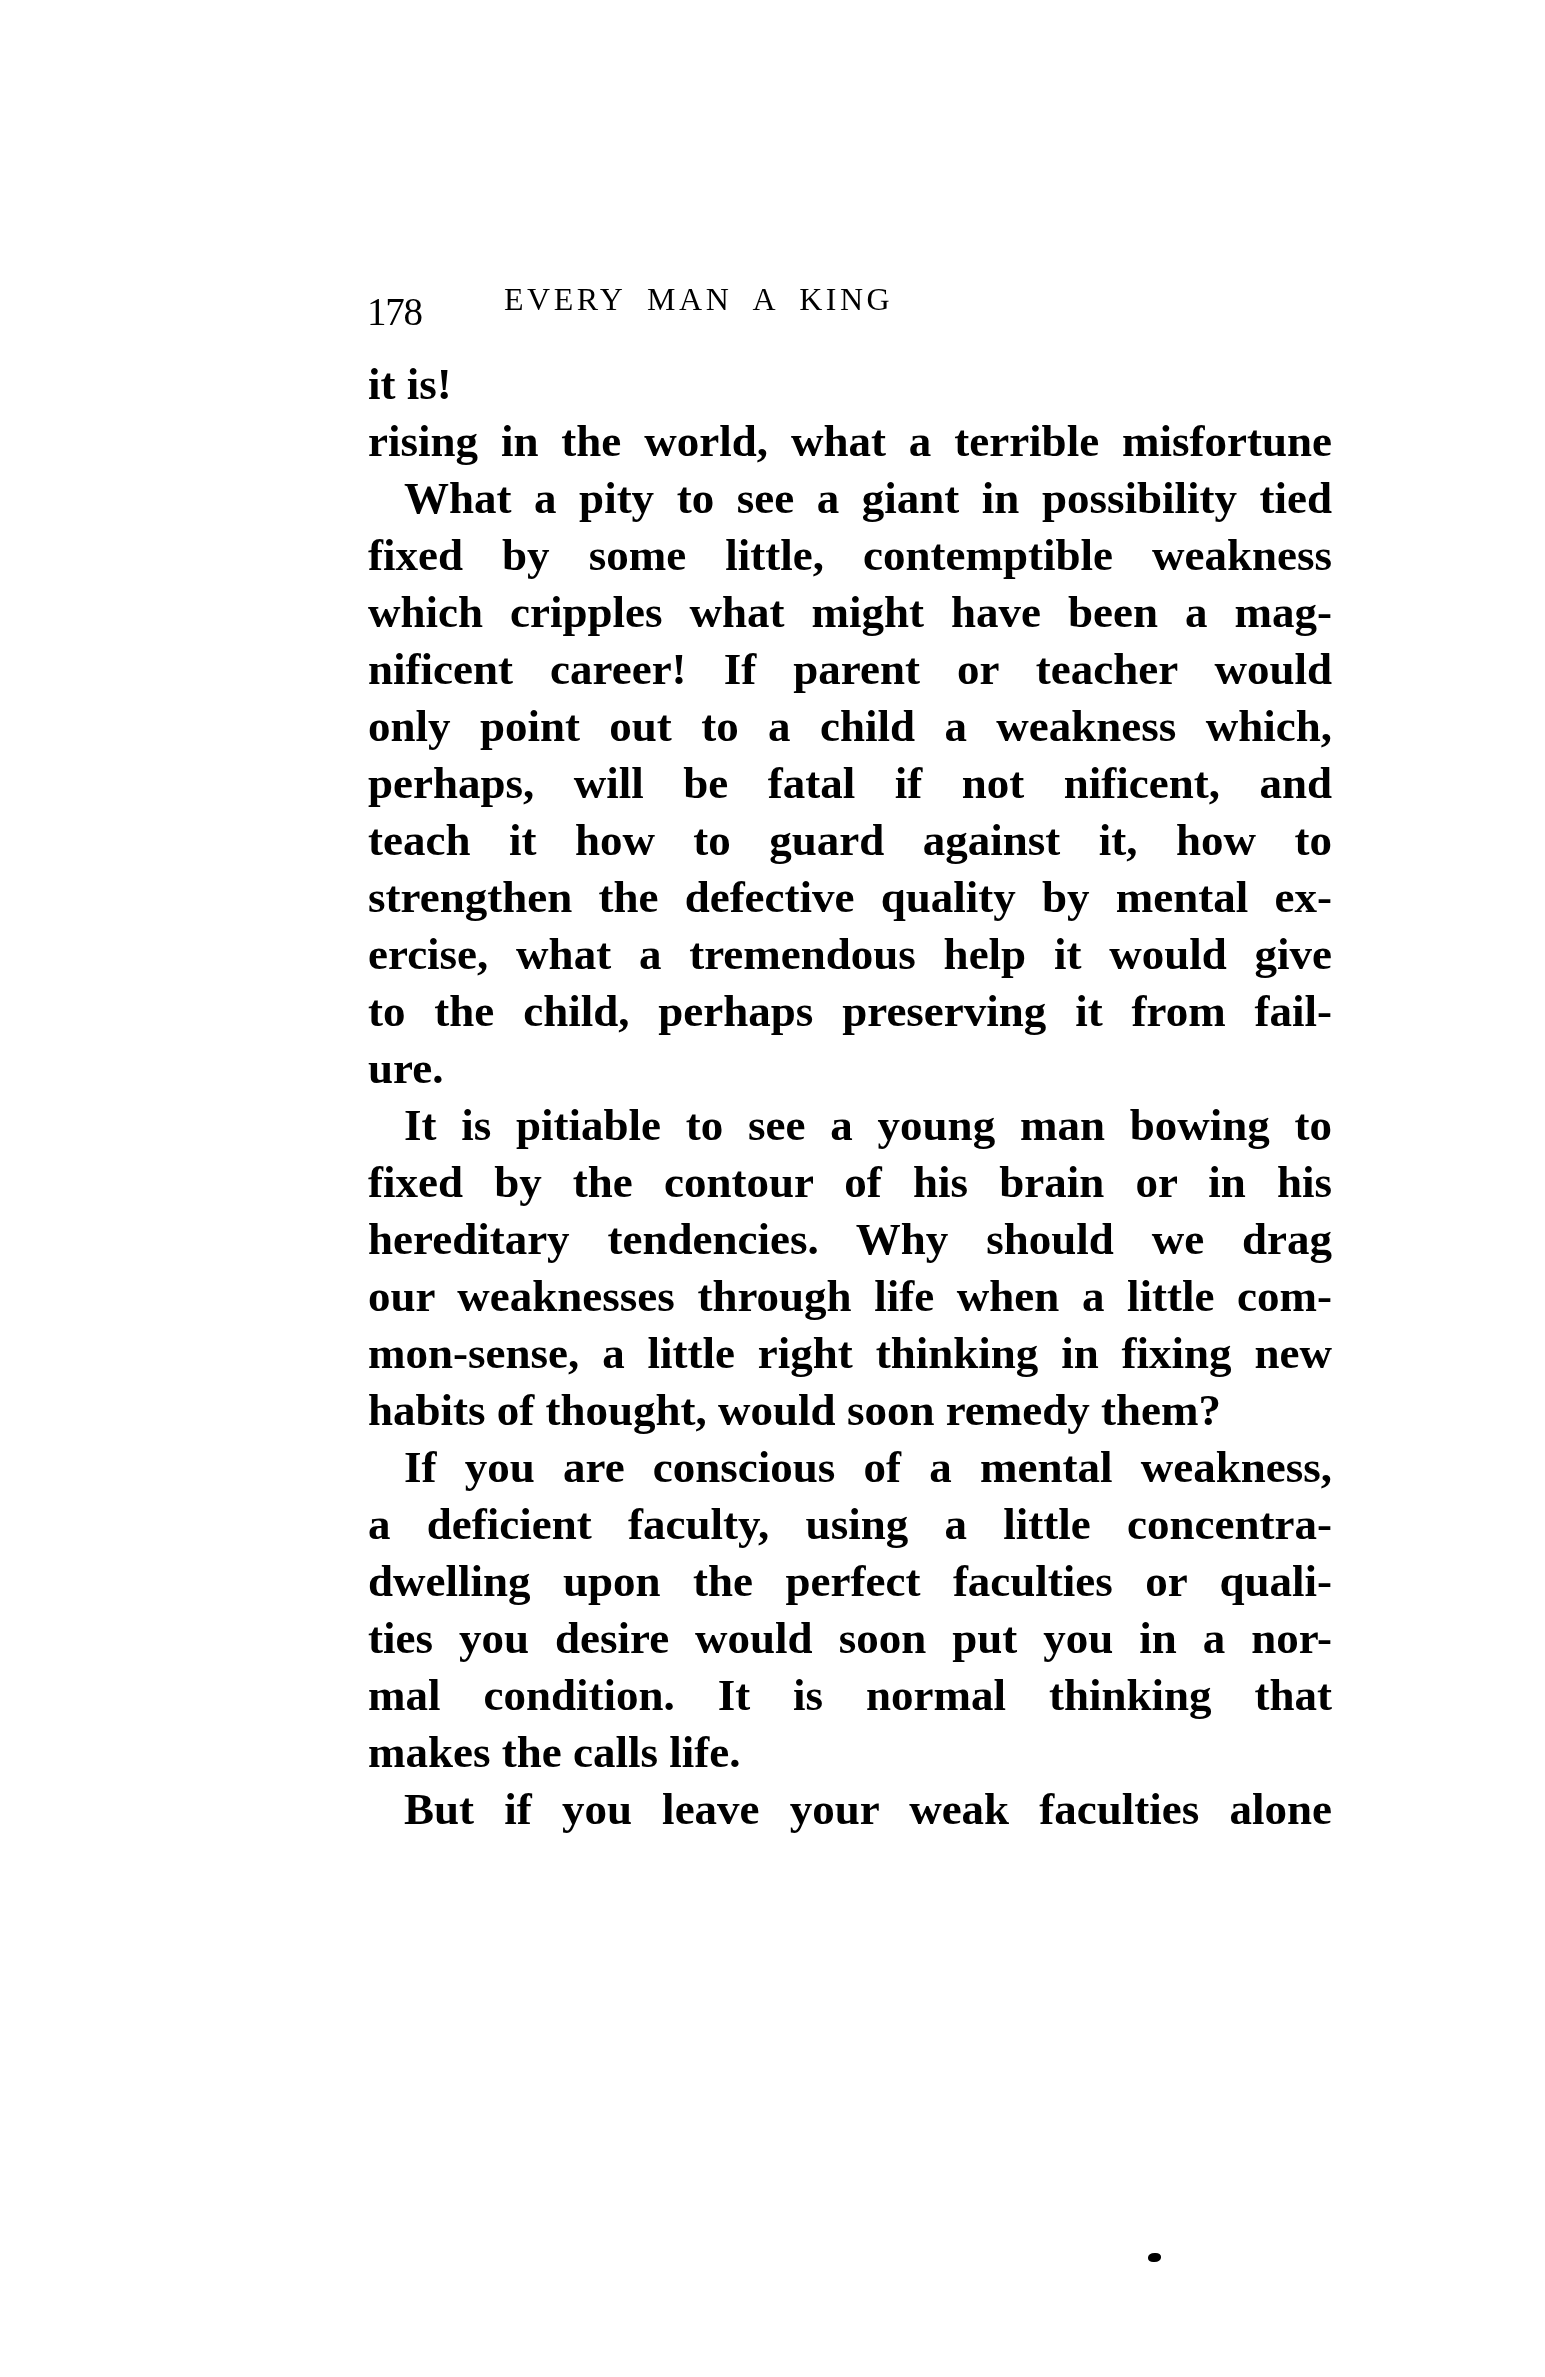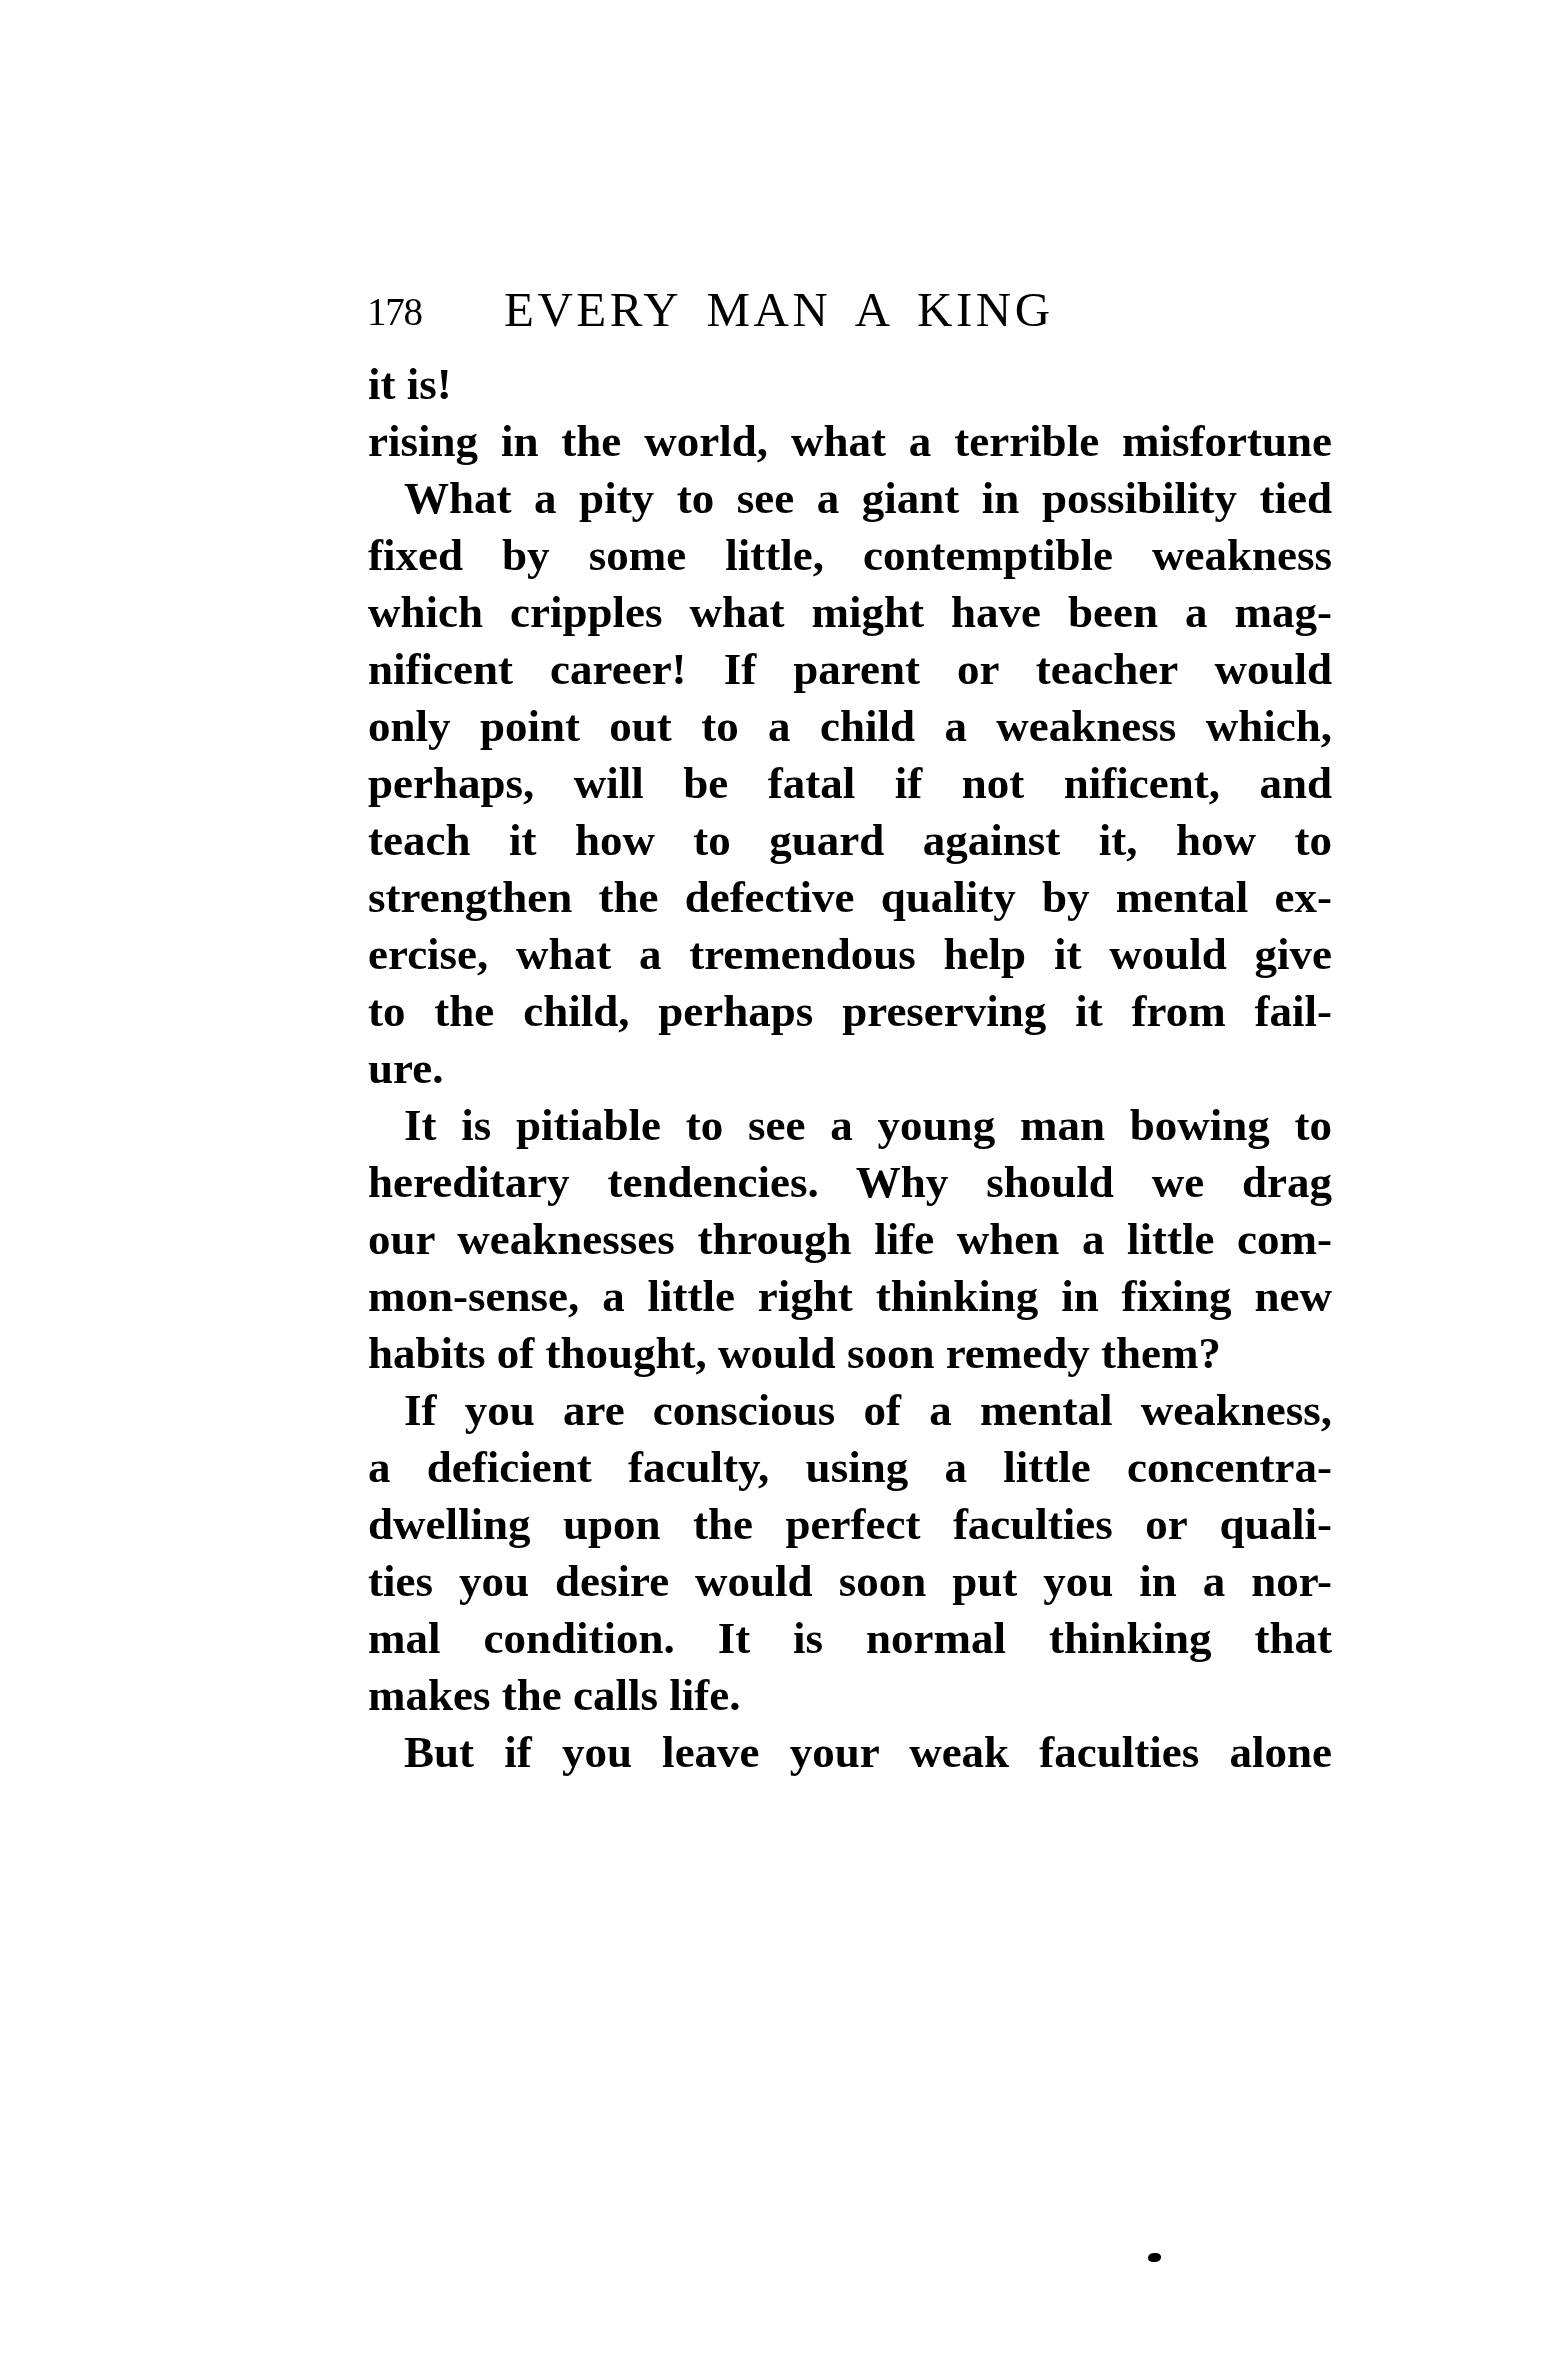--- a/index.html
+++ b/index.html
@@ -13,7 +13,7 @@
     position: absolute; left: 0; top: 8px; font-size: 39px; letter-spacing: -1.2px;
   }
   .running-head {
-    position: absolute; left: 137px; top: 0; font-size: 49px; letter-spacing: 3.5px; word-spacing: 10.4px;
+    position: absolute; left: 137px; top: 0; font-size: 32px; letter-spacing: 3.5px; word-spacing: 10.4px;
   }
   .body-text {
     position: absolute; left: 368px; top: 356px; width: 964px;

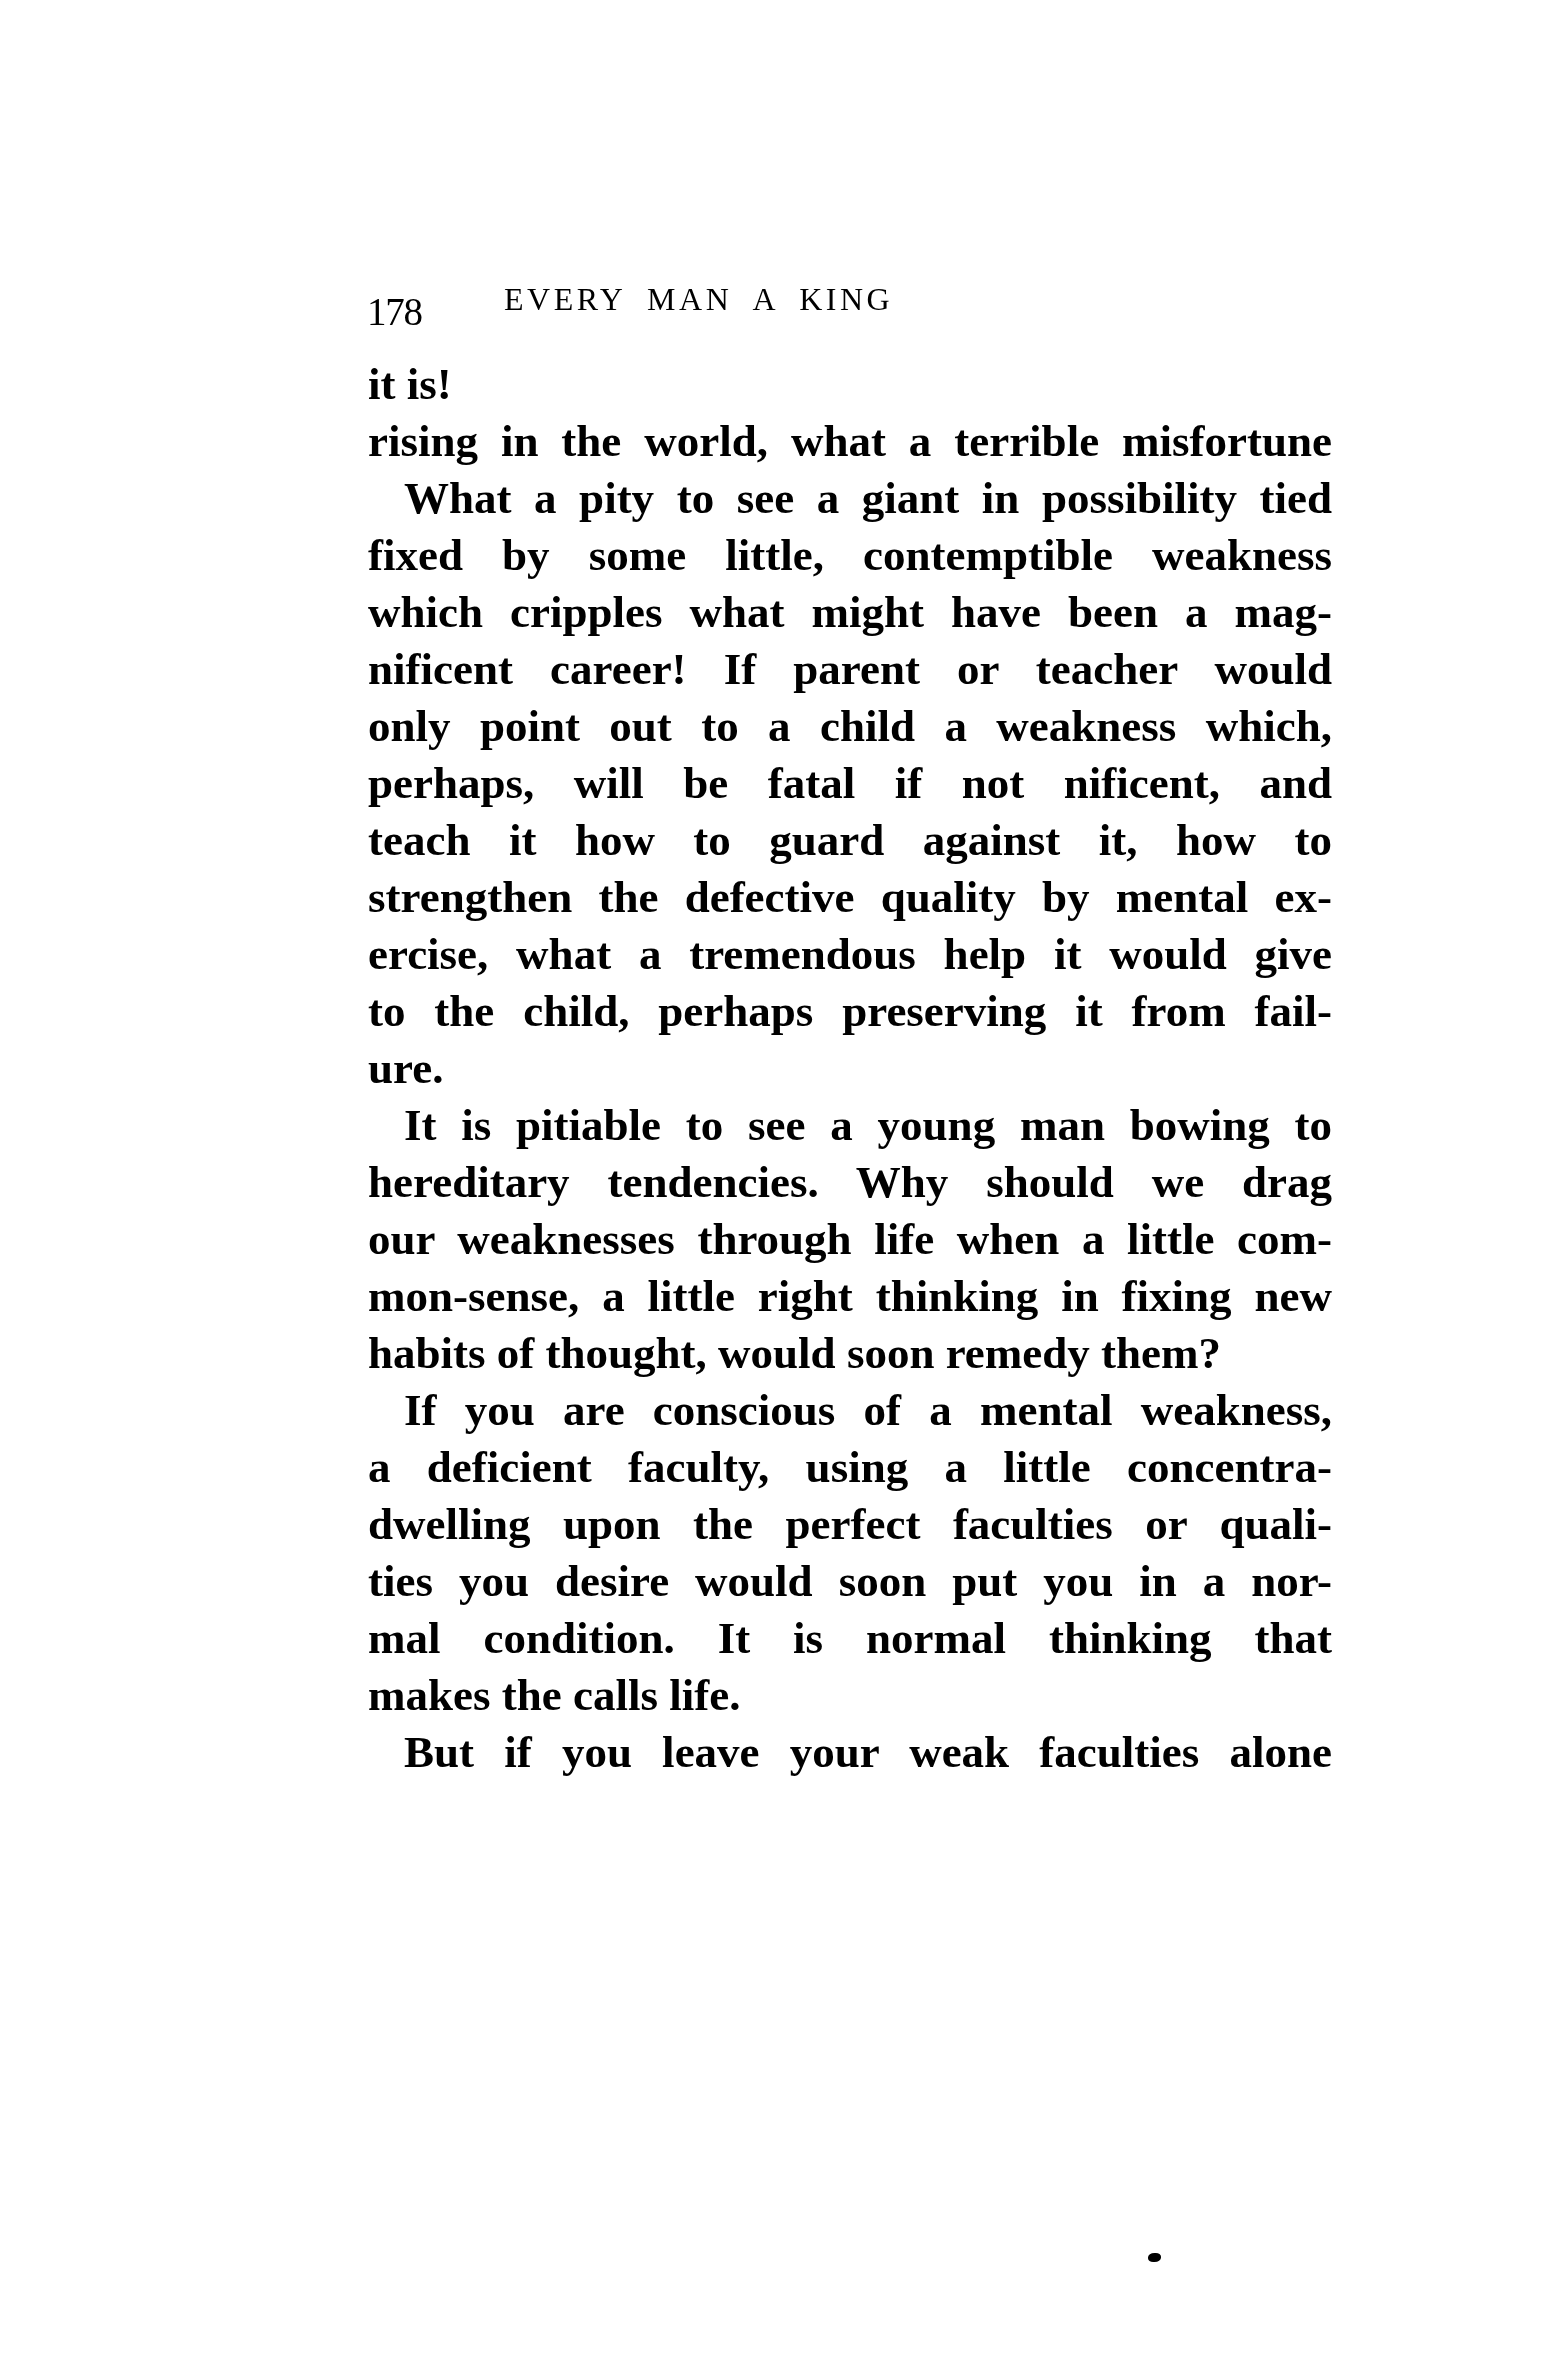--- a/index.html
+++ b/index.html
@@ -56,6 +56,7 @@
       <span class="line">to the child, perhaps preserving it from fail-</span>
       <span class="line last">ure.</span>
       <span class="line indent">It is pitiable to see a young man bowing to</span>
+      <span class="line">fixed by the contour of his brain or in his</span>
       <span class="line">hereditary tendencies. Why should we drag</span>
       <span class="line">our weaknesses through life when a little com-</span>
       <span class="line">mon-sense, a little right thinking in fixing new</span>

